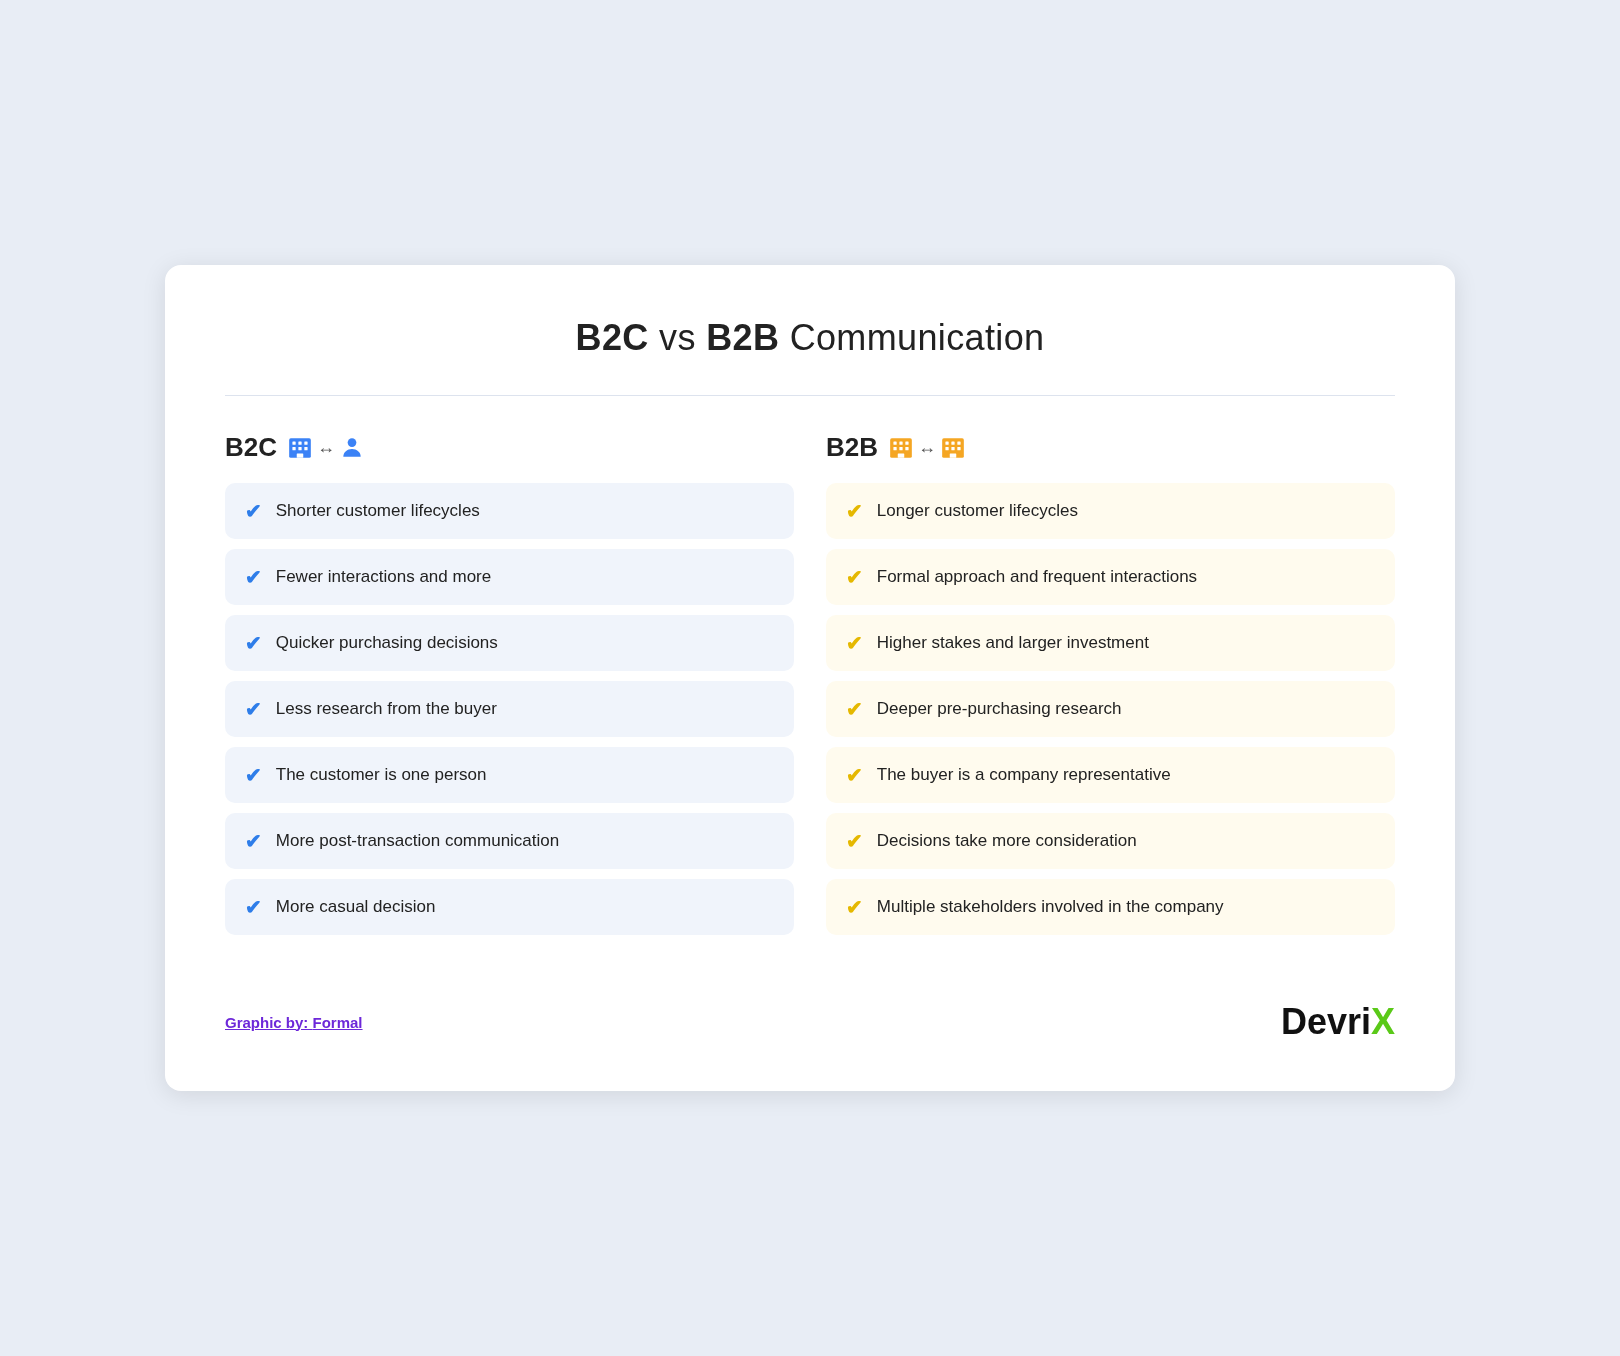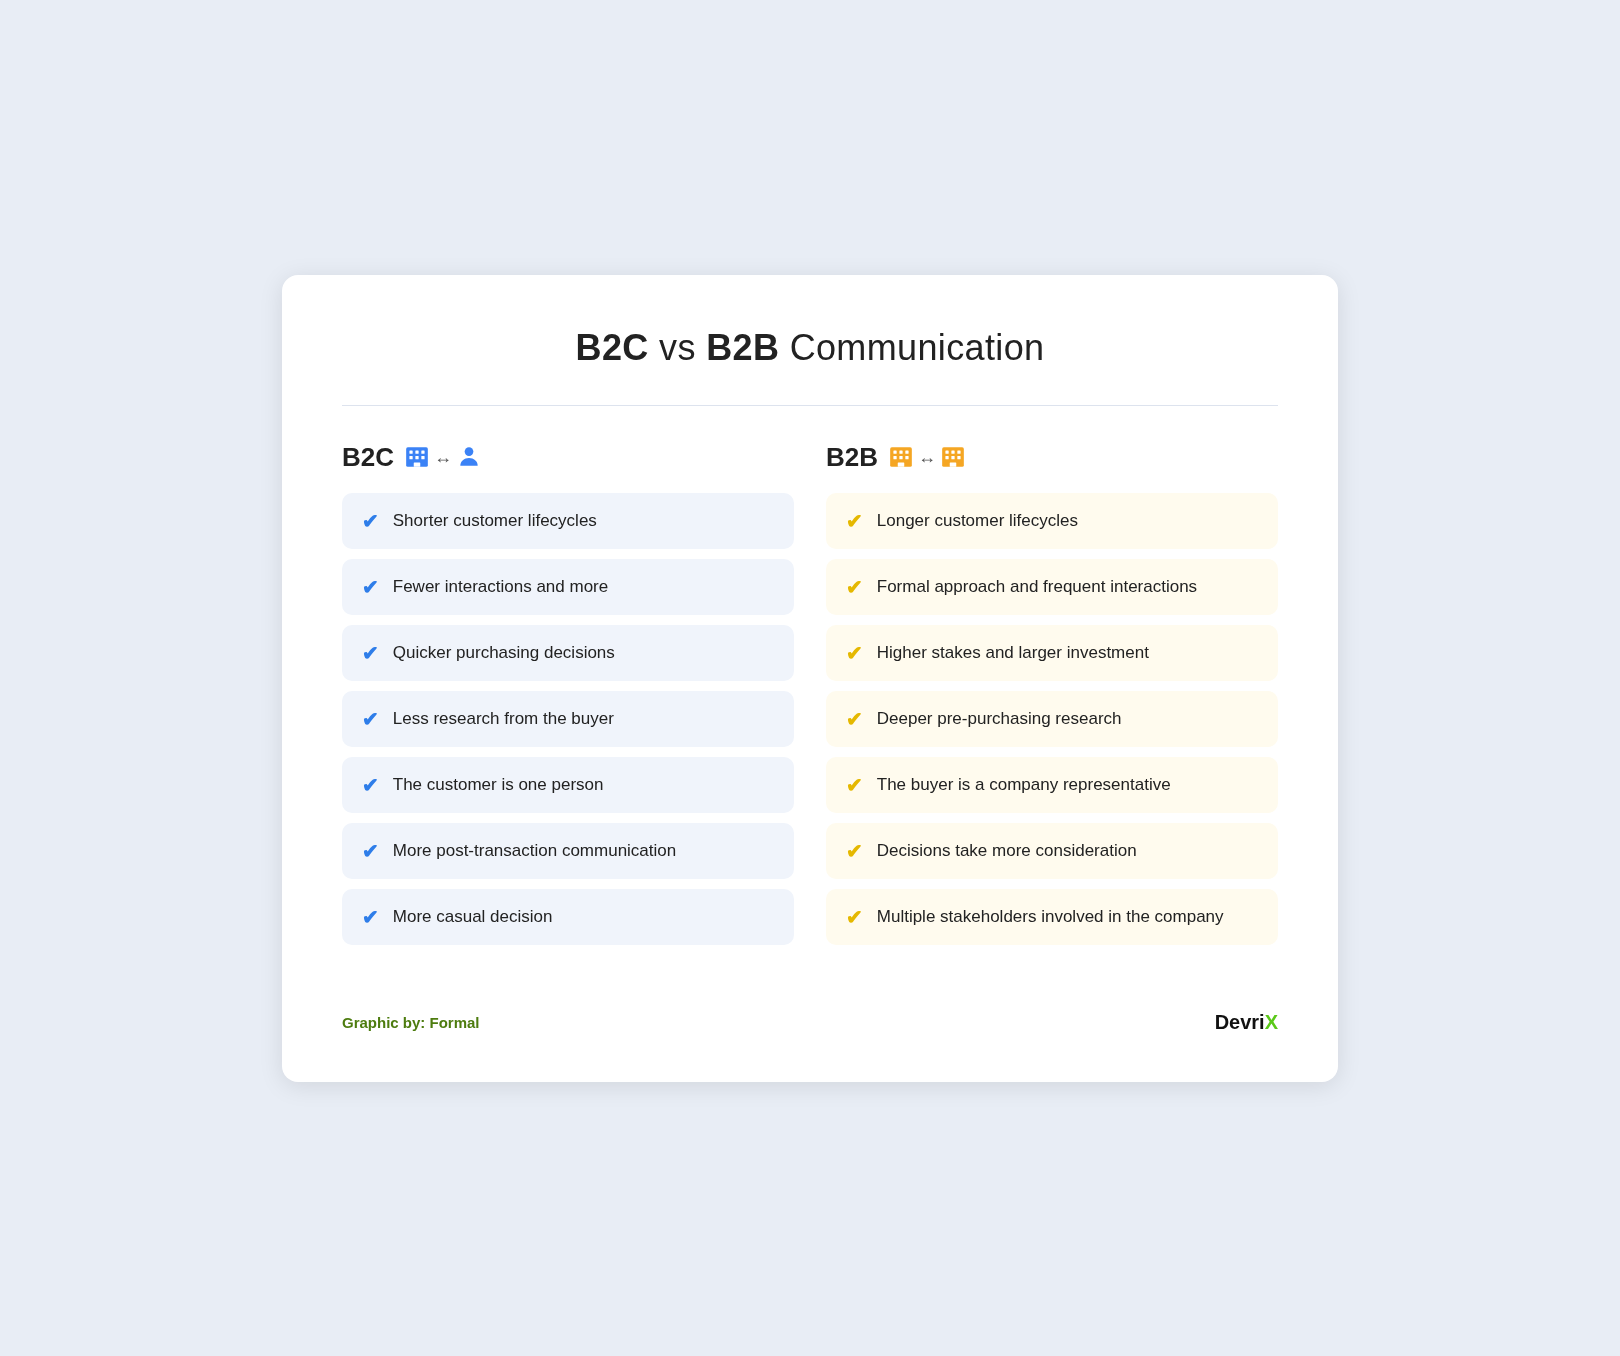--- a/index.html
+++ b/index.html
@@ -16,7 +16,7 @@
       background: #fff;
       border-radius: 16px;
       box-shadow: 0 4px 24px rgba(0,0,0,0.10);
-      width: 1056px;
+      width: 1290px;
       max-width: 100%;
       padding: 52px 60px 48px 60px;
     }

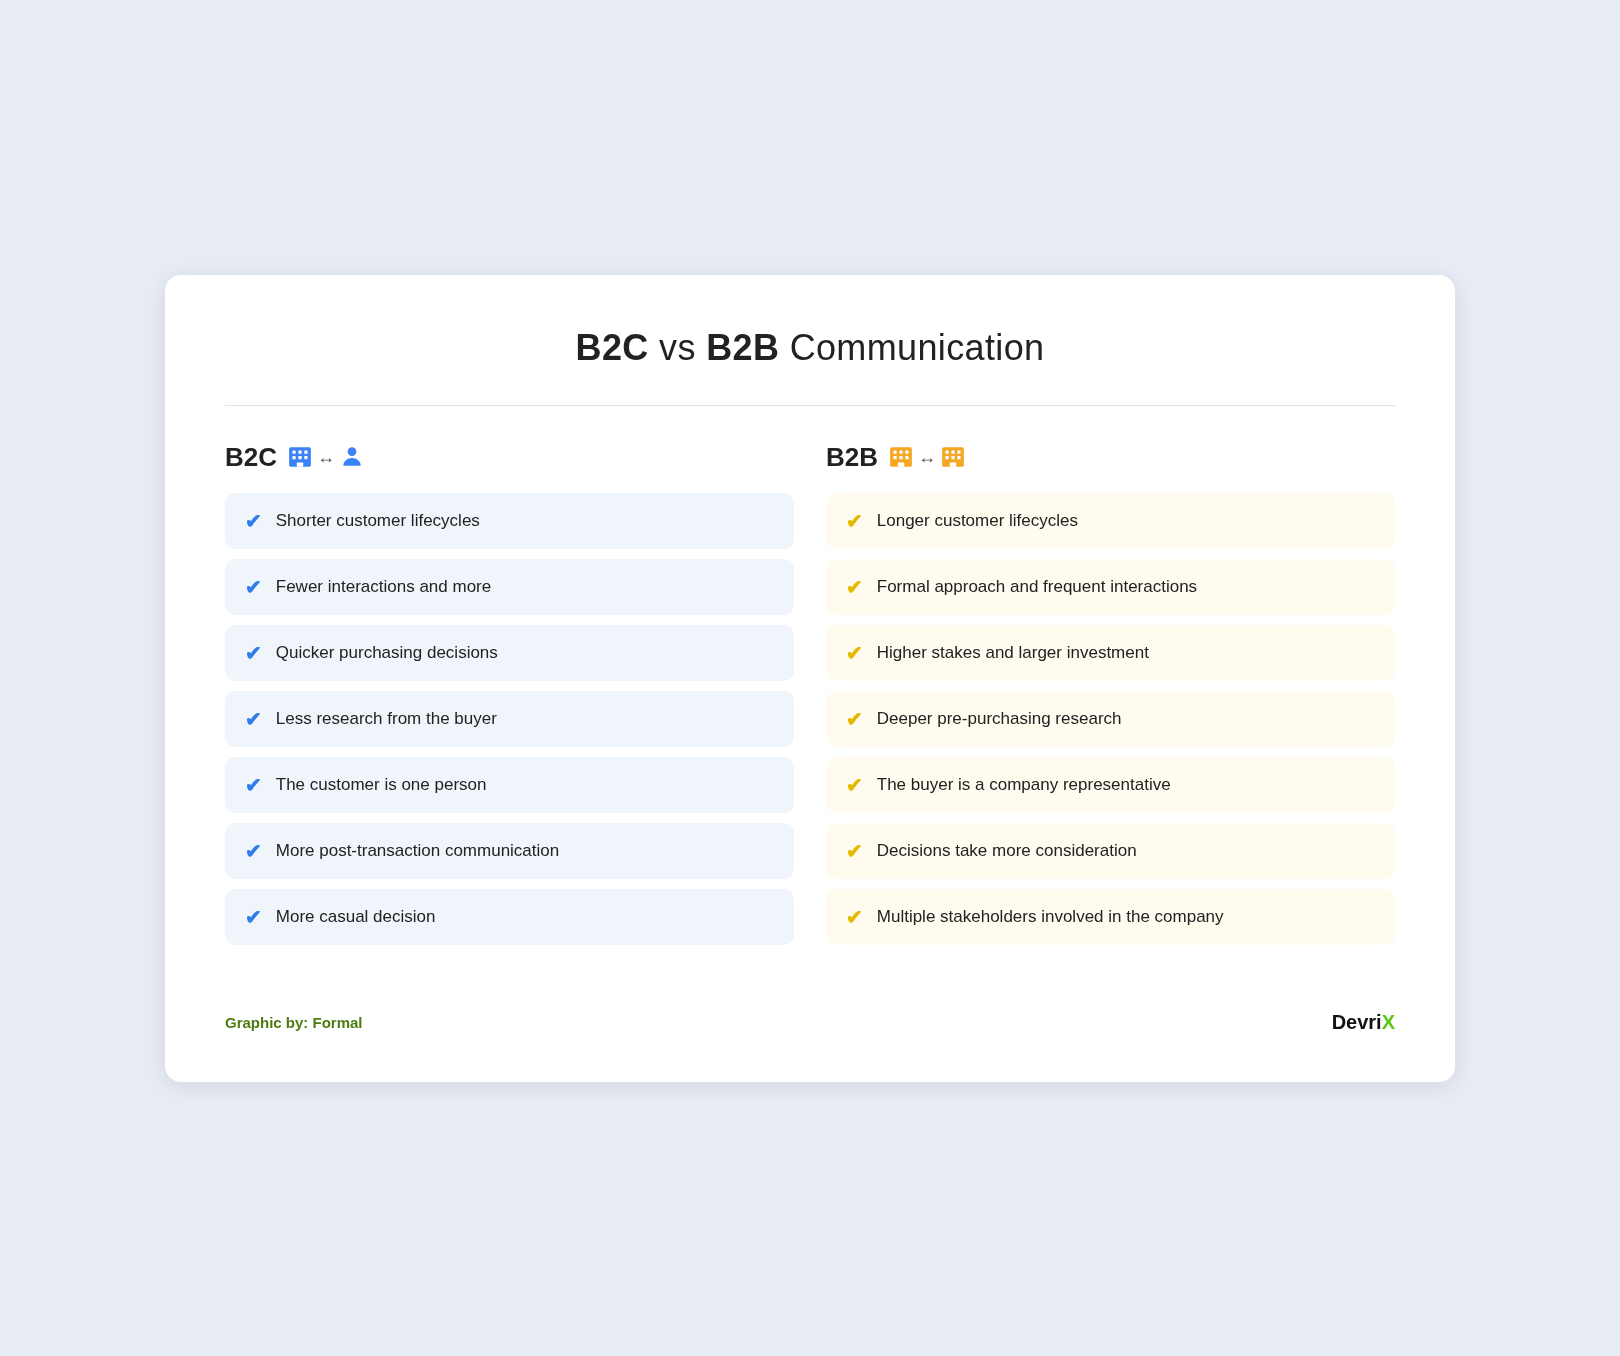--- a/index.html
+++ b/index.html
@@ -101,7 +101,7 @@
       color: #888;
       font-size: 15px;
     }
-    .graphic-by span { font-weight: 700; color: #4d7c0f; }
+    .graphic-by span { font-weight: 700; color: #6d28d9; text-decoration: underline; }
     .devrix-logo {
       font-size: 20px;
       font-weight: 800;

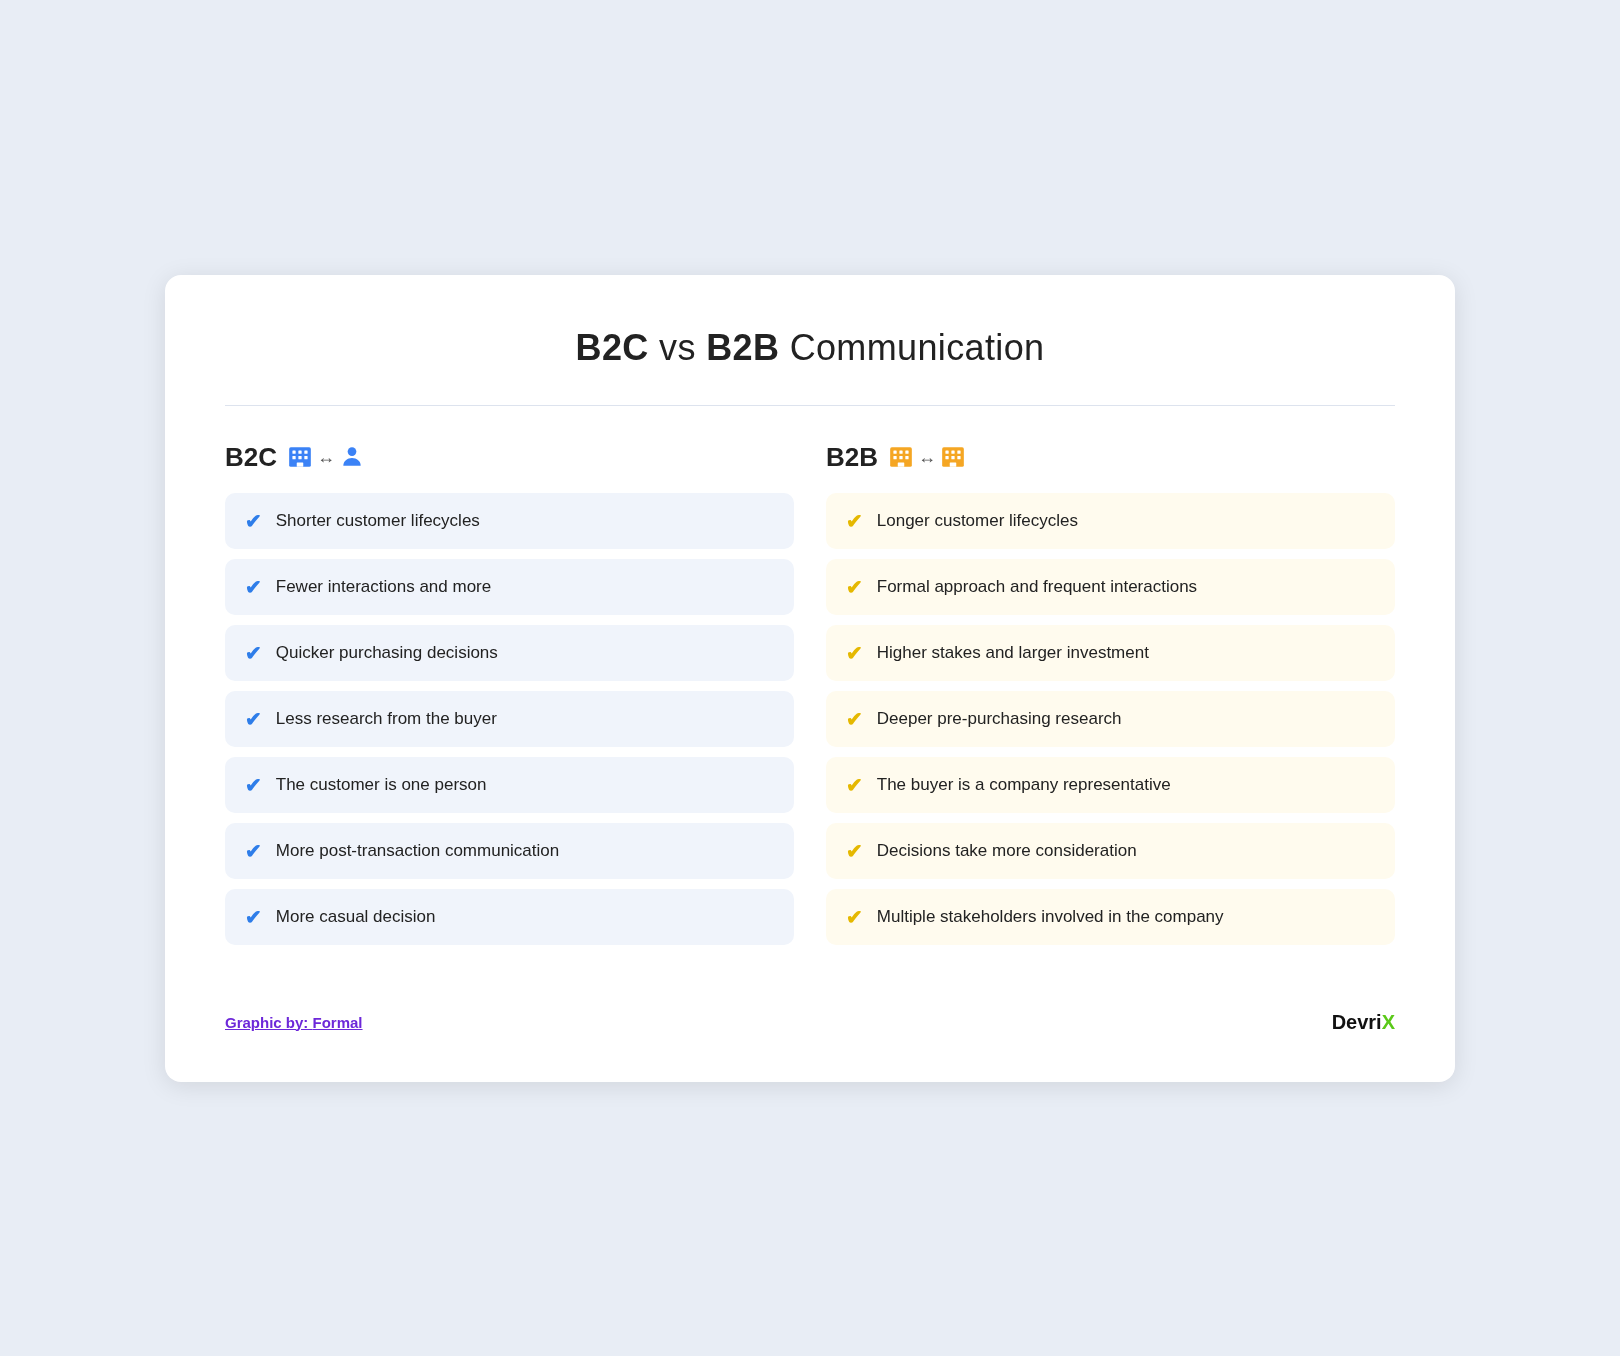--- a/index.html
+++ b/index.html
@@ -103,7 +103,7 @@
     }
     .graphic-by span { font-weight: 700; color: #6d28d9; text-decoration: underline; }
     .devrix-logo {
-      font-size: 20px;
+      font-size: 36px;
       font-weight: 800;
       color: #111;
       display: flex;

